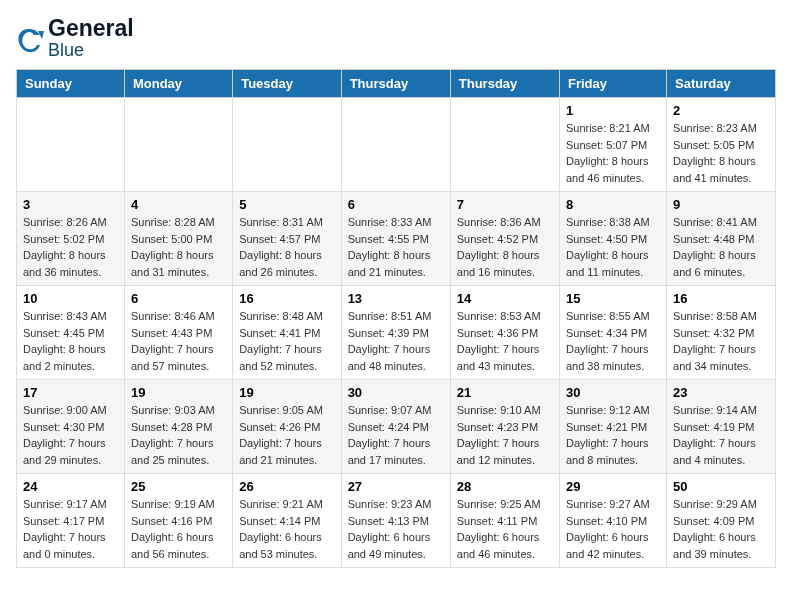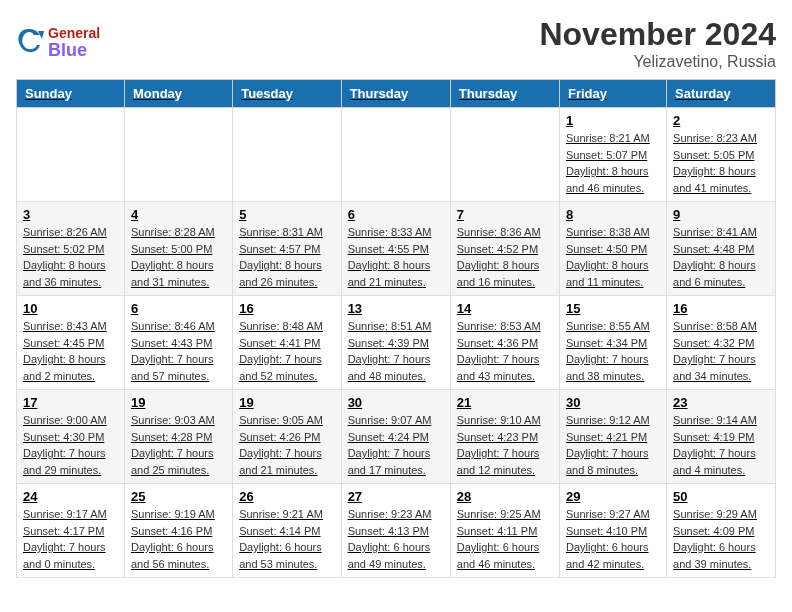--- a/index.html
+++ b/index.html
@@ -27,10 +27,9 @@
       line-height: 1.1;
     }
     .logo-general {
-      font-size: 14px;
-      font-weight: bold;
-      color: #b91c1c;
-      margin-top: 10px;
+      font-size: 23px;
+      font-weight: bold;
+      color: #0f172a;
     }
     .logo-blue {
       font-size: 18px;

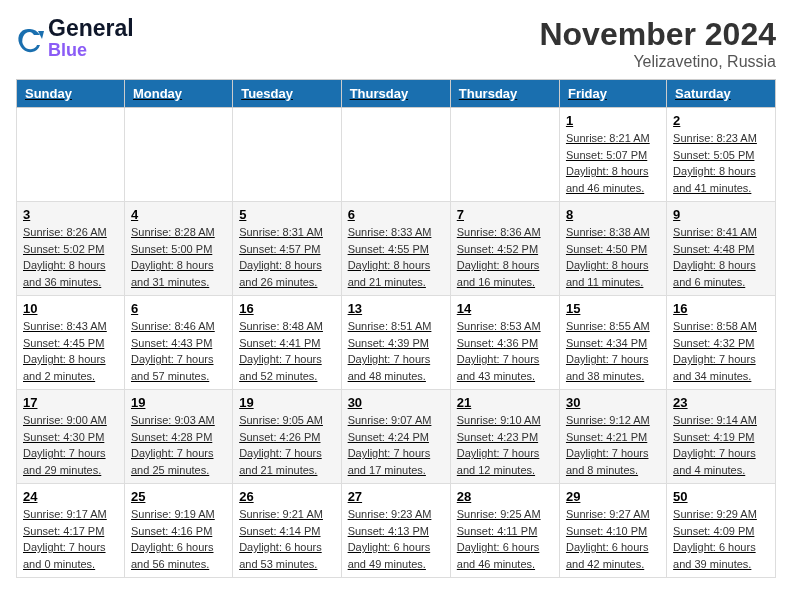--- a/index.html
+++ b/index.html
@@ -33,8 +33,8 @@
     }
     .logo-blue {
       font-size: 18px;
-      font-weight: bold;
-      color: #8b5cf6;
+      font-weight: normal;
+      color: #0c4a6e;
     }
     .logo-icon {
       width: 28px;

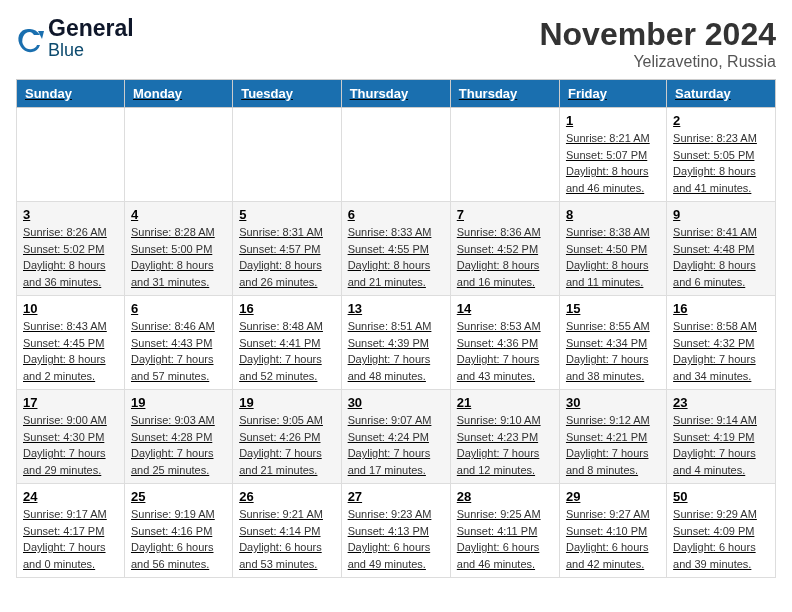--- a/index.html
+++ b/index.html
@@ -105,10 +105,6 @@
       <span class="logo-blue">Blue</span>
     </div>
   </div>
-  <div class="title-area">
-    <div class="month-title">November 2024</div>
-    <div class="location">Yelizavetino, Russia</div>
-  </div>
 </div>
 
 <table class="calendar">

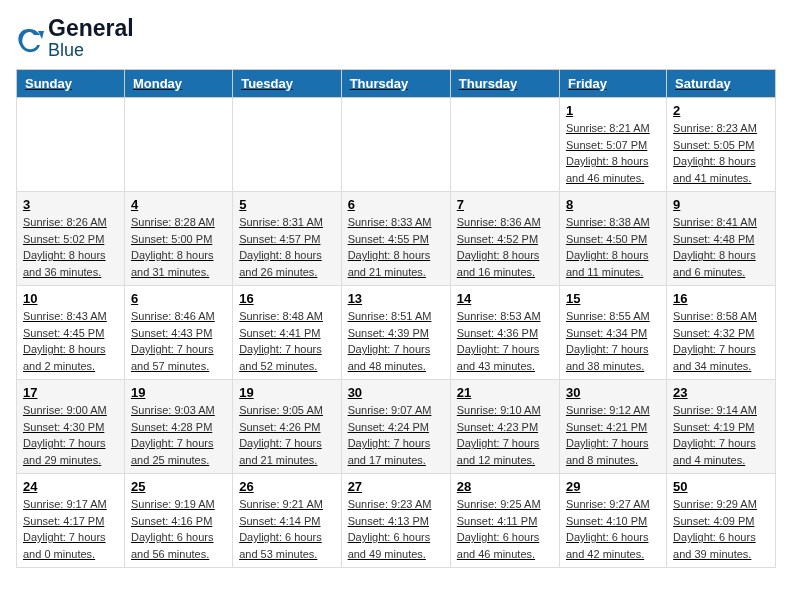--- a/index.html
+++ b/index.html
@@ -55,7 +55,6 @@
     .calendar {
       width: 100%;
       border-collapse: collapse;
-      text-decoration: underline;
     }
     .calendar th {
       background-color: #1a6faf;

